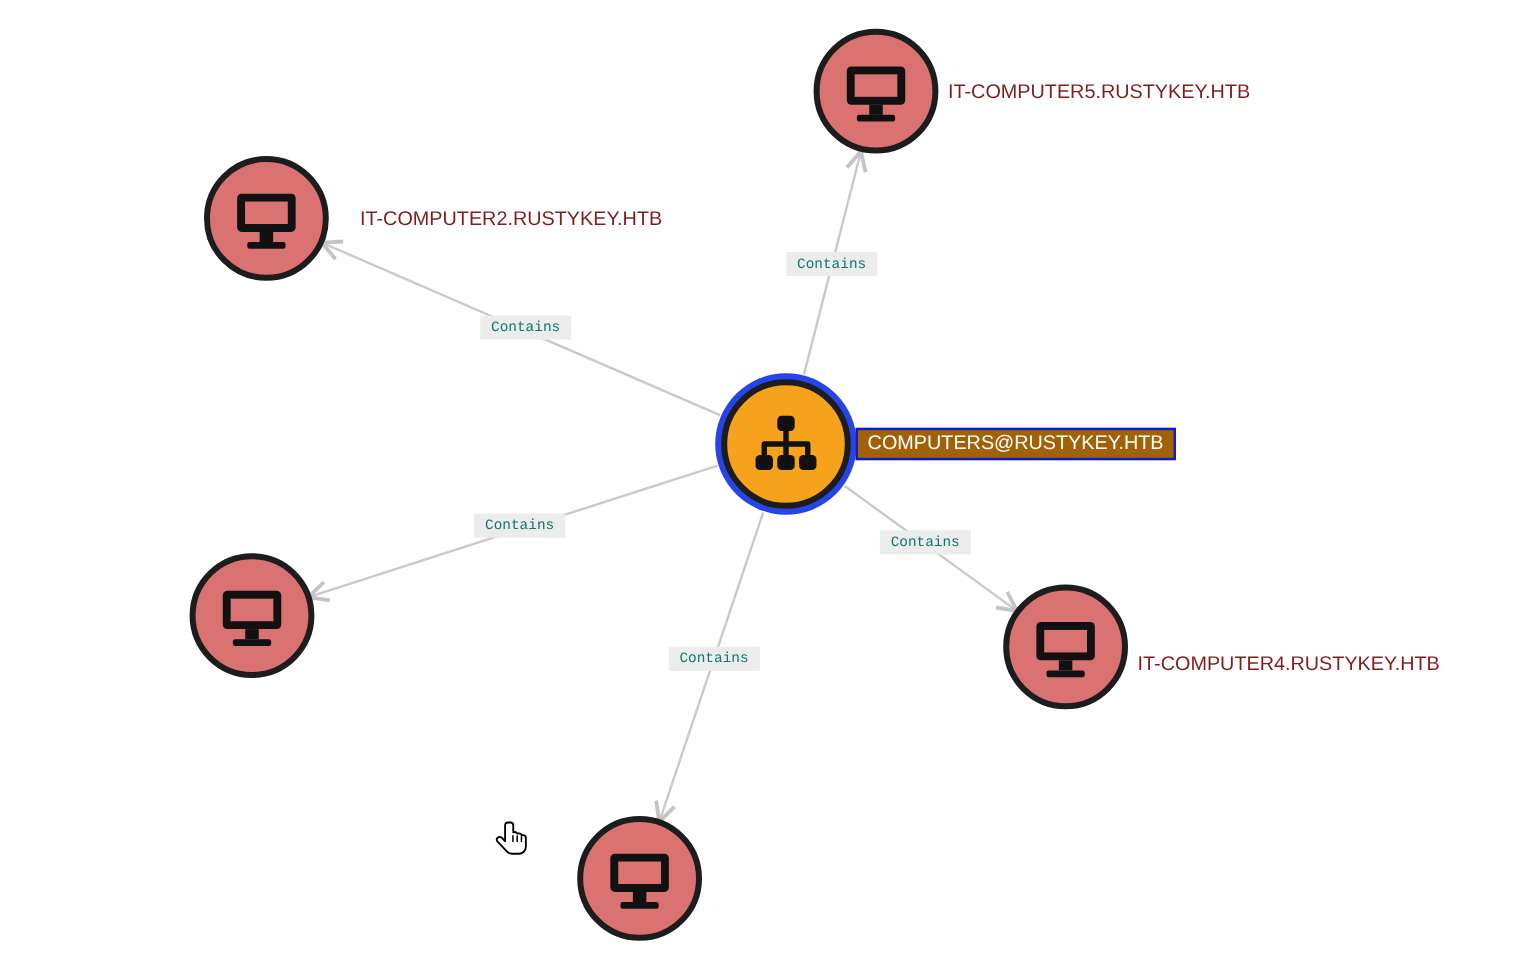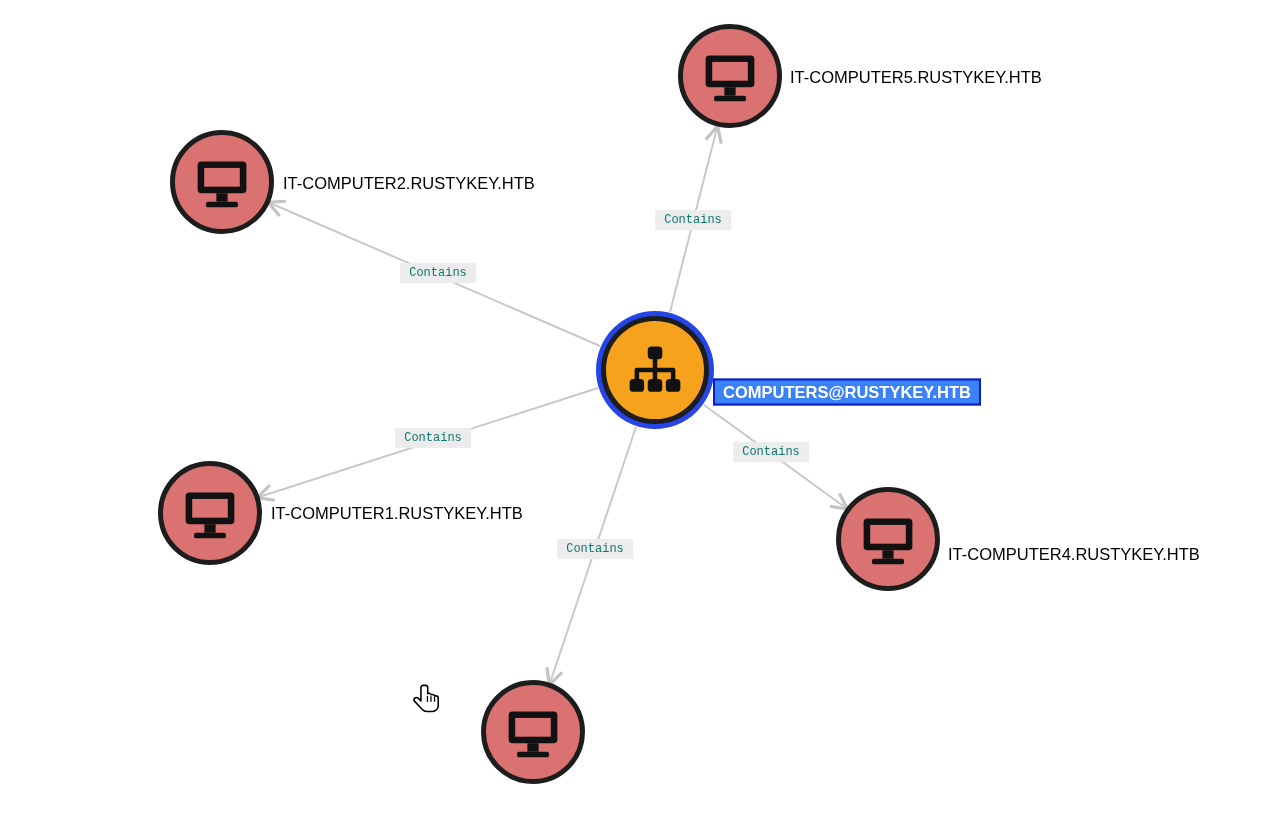--- a/index.html
+++ b/index.html
@@ -27,7 +27,7 @@
 
   
   .node-label{position:absolute;transform:translateY(-50%);
-        color:#000000;font-size:16.5px;white-space:nowrap;}
+        color:#7f1d1d;font-size:16.5px;white-space:nowrap;}
   .label-c5{left:790px;top:77px;}
   .label-c2{left:283px;top:183px;}
   .label-c1{left:271px;top:513px;}

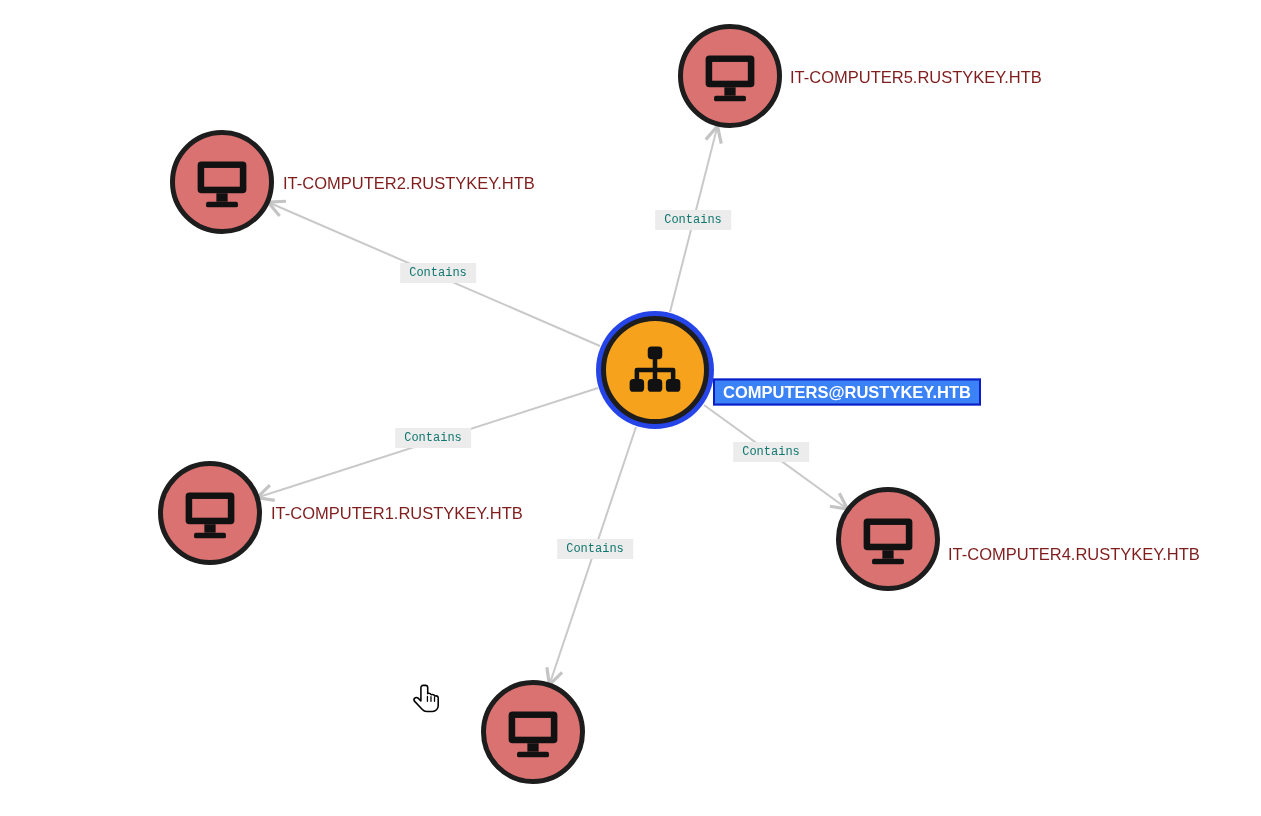--- a/index.html
+++ b/index.html
@@ -29,7 +29,7 @@
   .node-label{position:absolute;transform:translateY(-50%);
         color:#7f1d1d;font-size:16.5px;white-space:nowrap;}
   .label-c5{left:790px;top:77px;}
-  .label-c2{left:283px;top:183px;}
+  .label-c2{left:300px;top:183px;}
   .label-c1{left:271px;top:513px;}
   .label-c4{left:948px;top:554px;}
   .label-c3{left:594px;top:732px;}

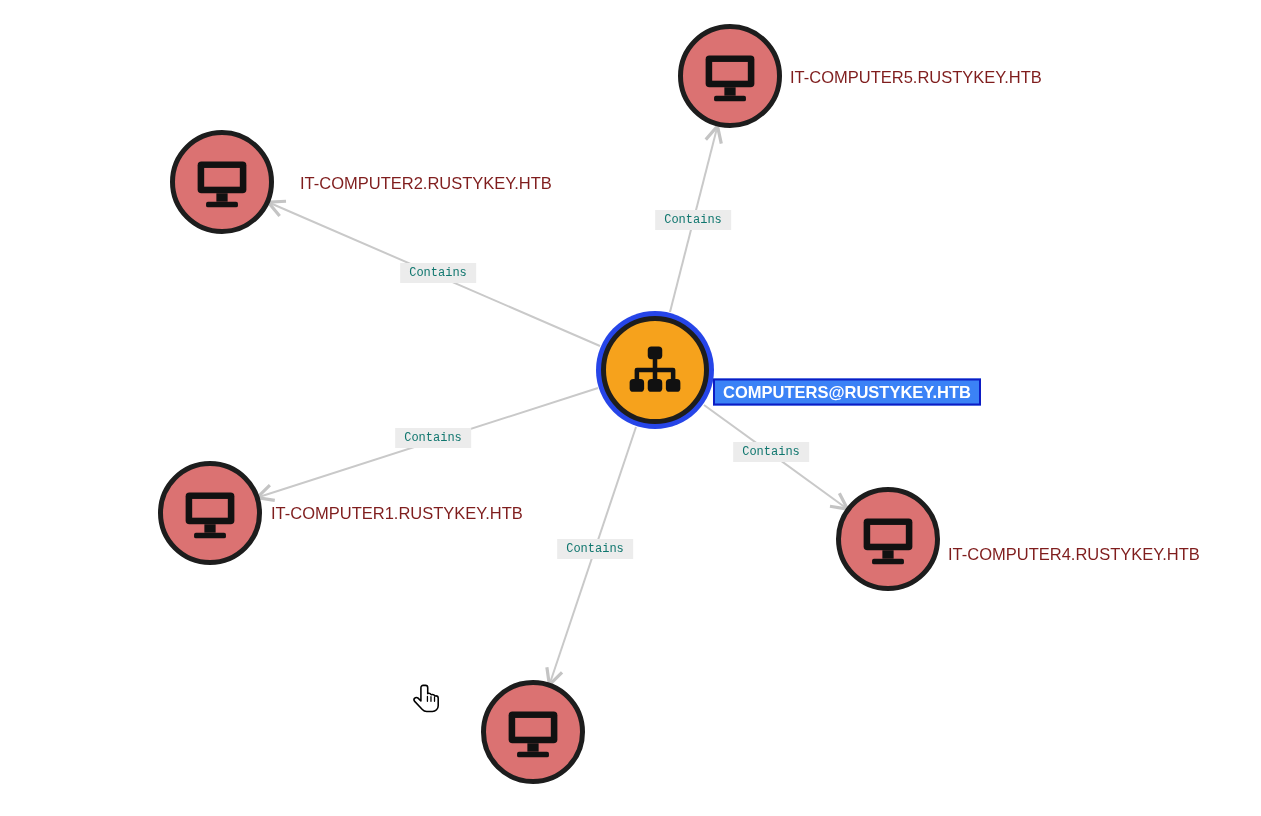--- a/index.html
+++ b/index.html
@@ -34,9 +34,9 @@
   .label-c4{left:948px;top:554px;}
   .label-c3{left:594px;top:732px;}
 
-  .center-label{position:absolute;left:713px;top:392px;transform:translateY(-50%);
-        background:#3b82f6;border:2px solid #0d1cc4;color:#ffffff;
-        font-size:16.5px;padding:2px 8px;white-space:nowrap;cursor:pointer;font-weight:bold;}
+  .center-label{position:absolute;left:713px;top:370px;transform:translateY(-50%);
+        background:#a16207;border:2px solid #0d1cc4;color:#ffffff;
+        font-size:16.5px;padding:2px 8px;white-space:nowrap;cursor:pointer;}
 
   
   .edge-label{position:absolute;transform:translate(-50%,-50%);

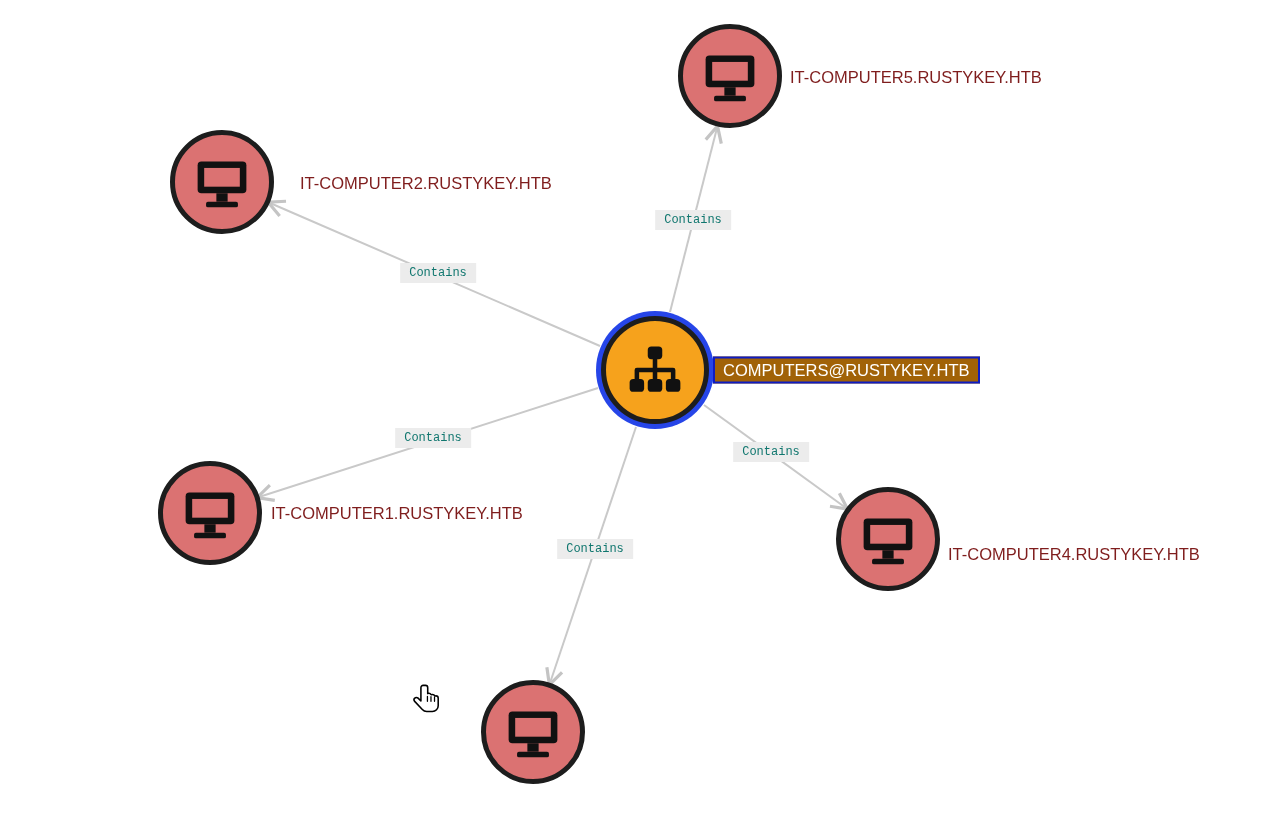--- a/index.html
+++ b/index.html
@@ -127,7 +127,6 @@
 
   <div class="node-label label-c5">IT-COMPUTER5.RUSTYKEY.HTB</div>
   <div class="node-label label-c2">IT-COMPUTER2.RUSTYKEY.HTB</div>
-  <div class="node-label label-c1">IT-COMPUTER1.RUSTYKEY.HTB</div>
   <div class="node-label label-c4">IT-COMPUTER4.RUSTYKEY.HTB</div>
 
   <div class="center-label">COMPUTERS@RUSTYKEY.HTB</div>

